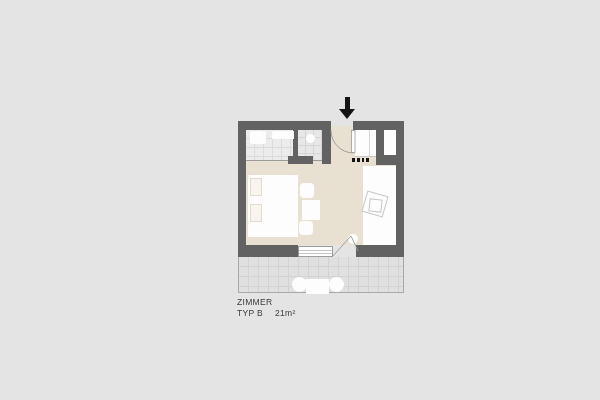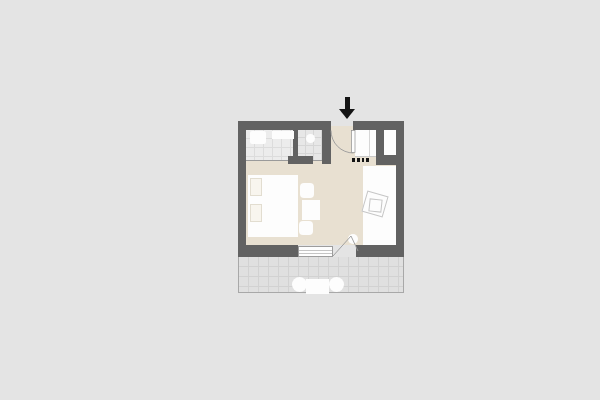--- a/index.html
+++ b/index.html
@@ -112,6 +112,13 @@
     <path d="M 333 256 L 351 236 L 358 251" fill="none" stroke="#9a9a9a" stroke-width="0.9"></path>
   </svg>
 
+  <div class="abs" style="left:237px;top:297px;width:120px;height:24px;">
+    <div class="label-text">ZIMMER</div>
+    <div class="label-text" style="position:relative;">
+      <span>TYP B</span>
+      <span class="abs" style="left:38px;top:0;">21m²</span>
+    </div>
+  </div>
 
 </div>
 

